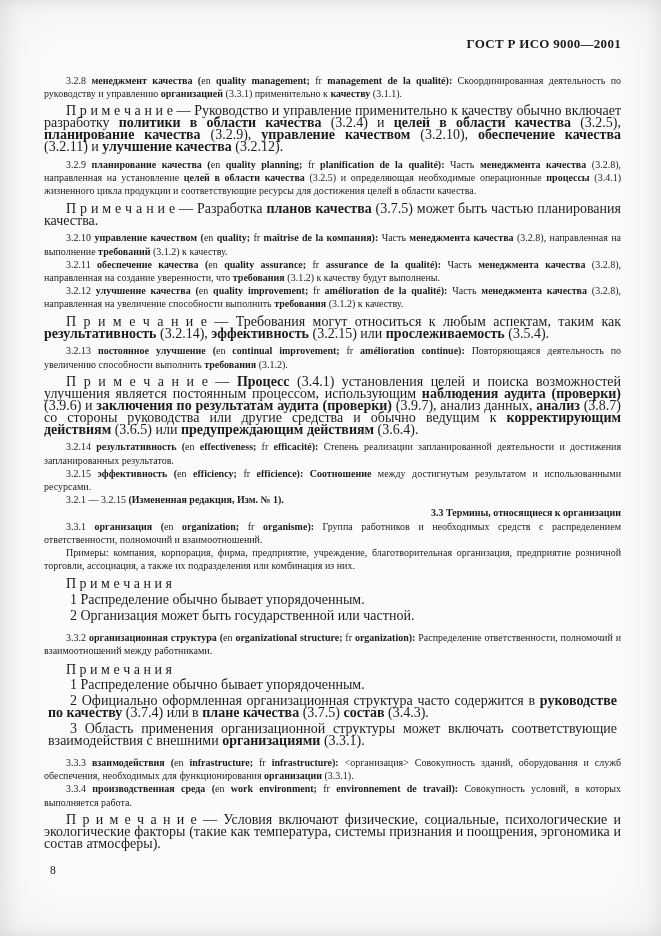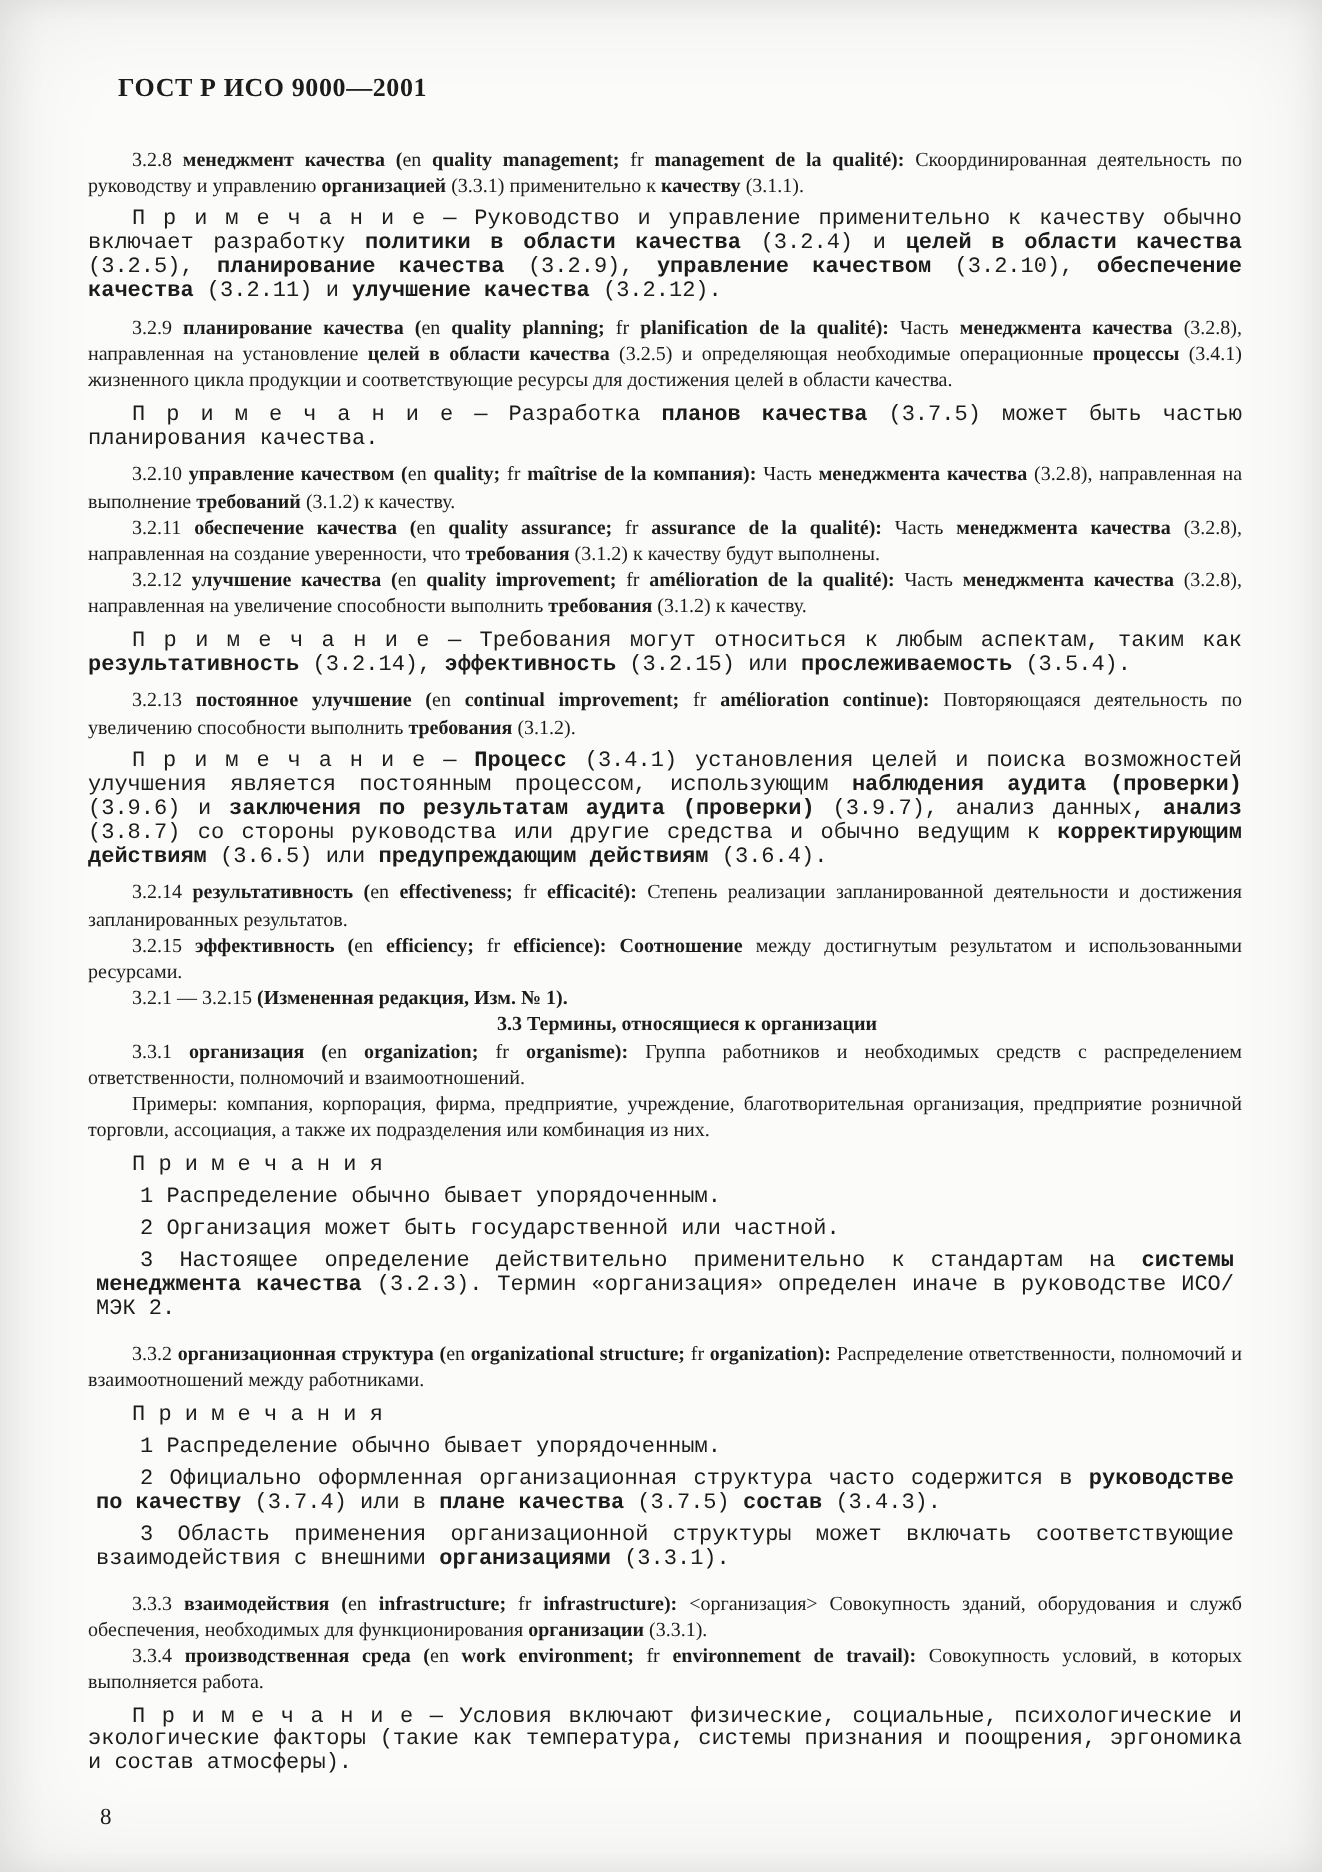--- a/index.html
+++ b/index.html
@@ -29,6 +29,7 @@
     font-weight: bold;
     letter-spacing: 0.3px;
     margin: 0 0 22px 15px;
+    text-align: right;
   }
   .doc-body p {
     margin: 0;

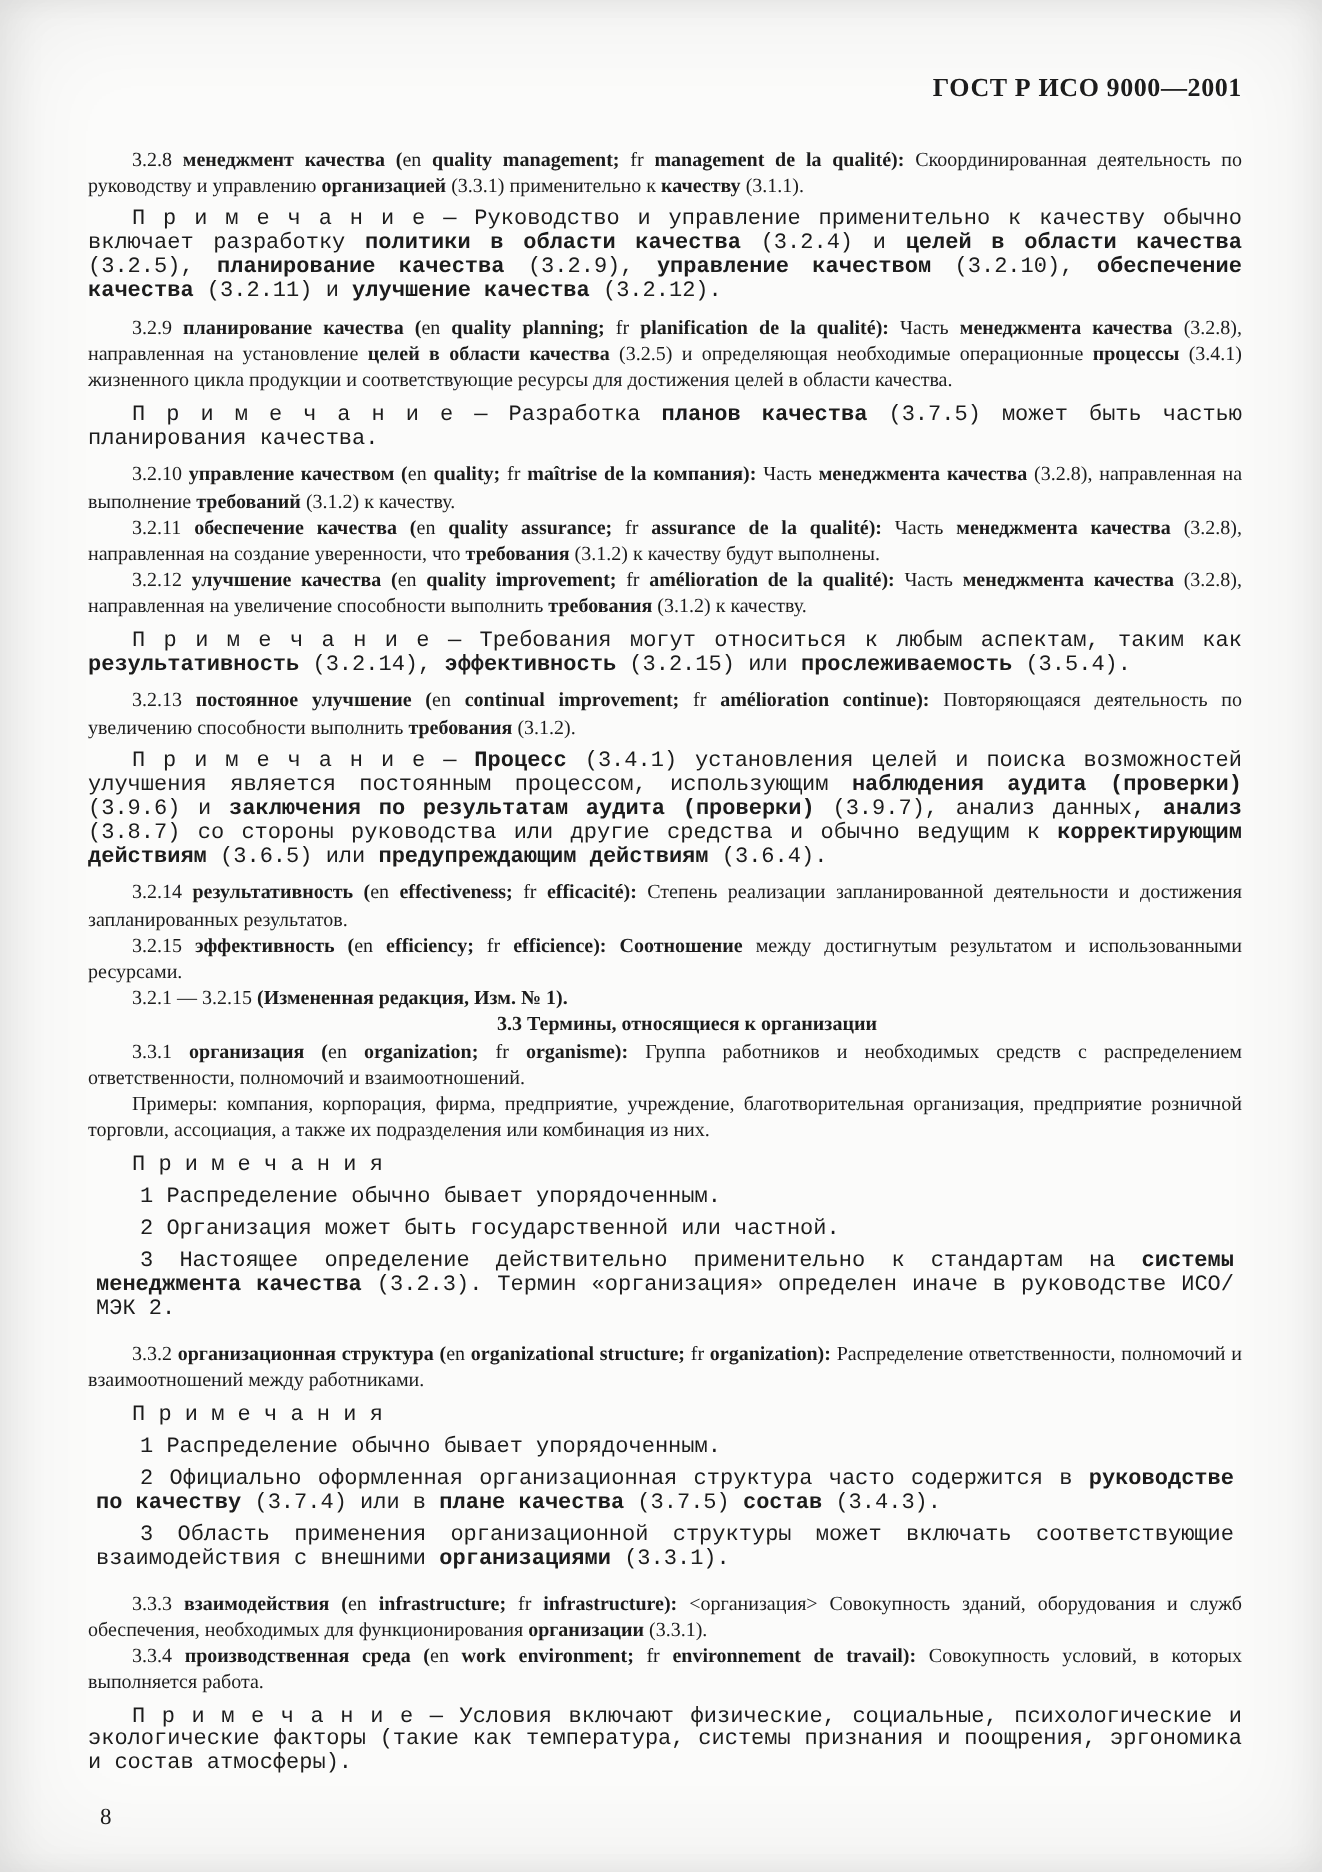--- a/index.html
+++ b/index.html
@@ -45,12 +45,11 @@
     text-align: center;
   }
   .note {
-    font-size: 11px;
+    font-size: 14px;
     line-height: 11.9px;
     text-align: justify;
     text-indent: 22px;
     margin: 5px 0 !important;
-    font-family: Liberation Mono, monospace;
   }
   .note.item { margin: 4px !important; }
   .note.nt   { margin: 6px 0 0 !important; }

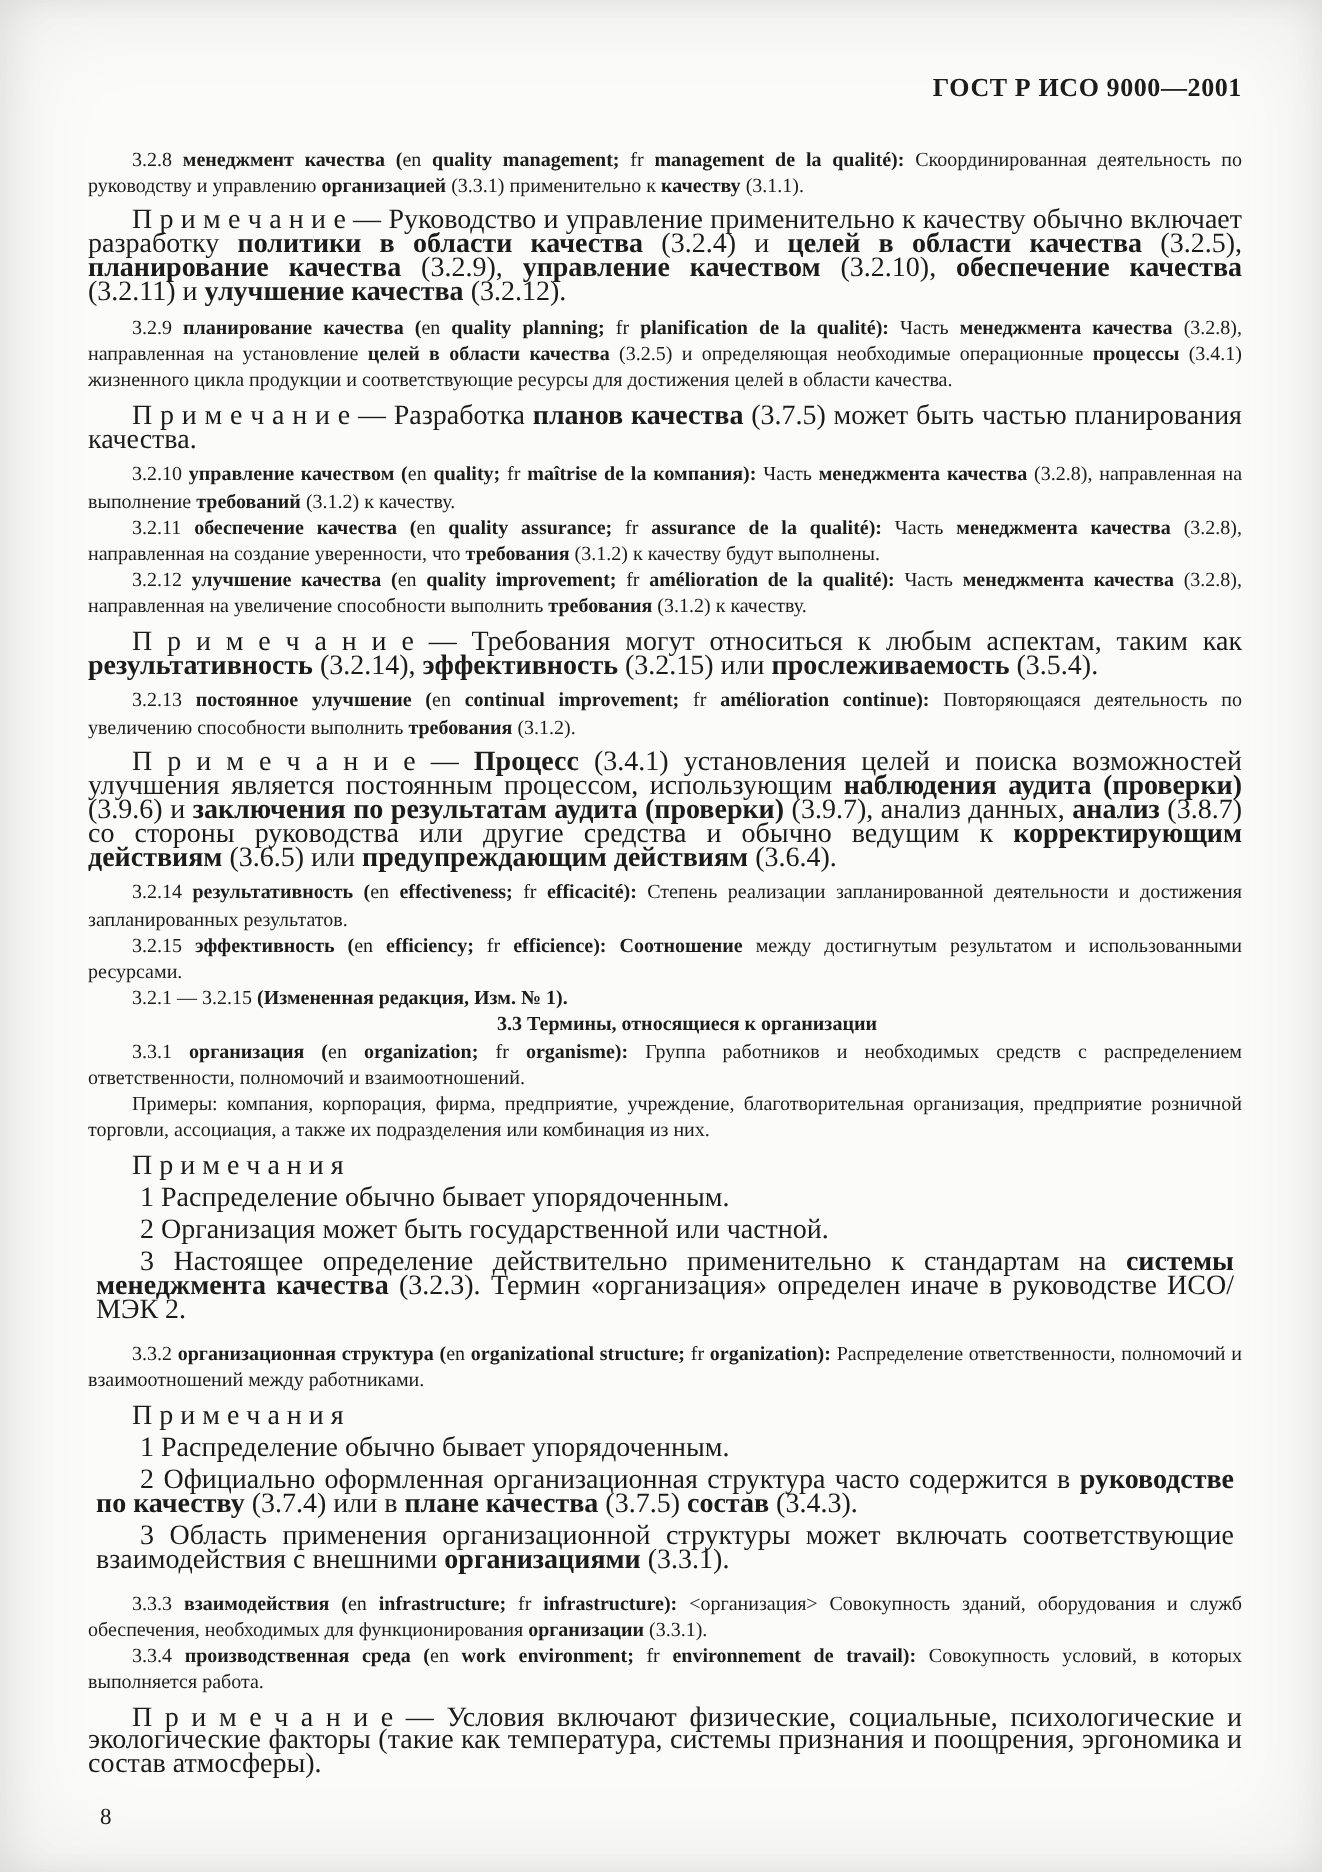--- a/index.html
+++ b/index.html
@@ -42,7 +42,7 @@
   }
   .heading {
     font-weight: bold;
-    text-align: center;
+    text-align: right;
   }
   .note {
     font-size: 14px;

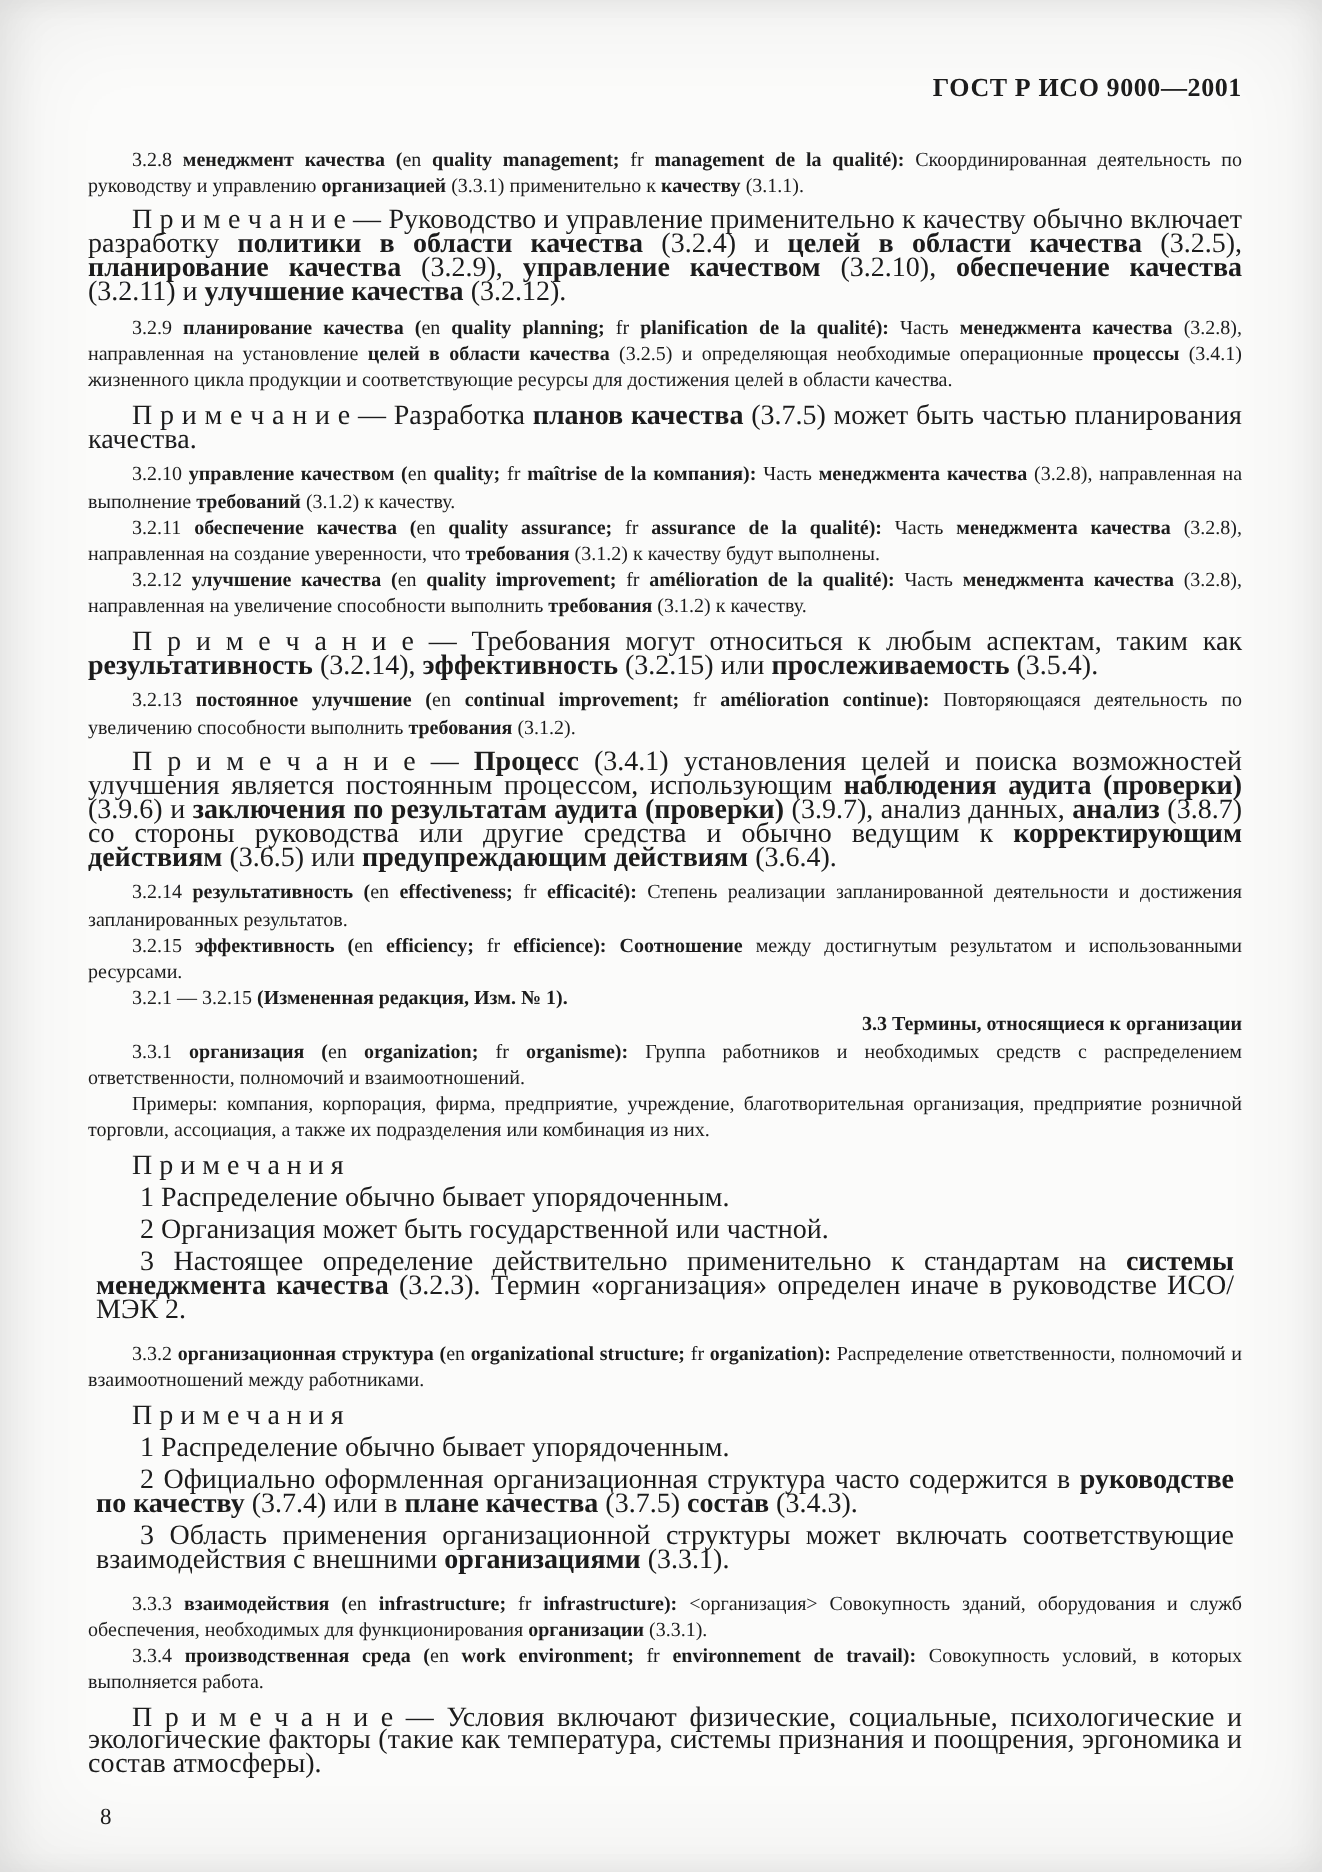--- a/index.html
+++ b/index.html
@@ -86,7 +86,6 @@
         <p class="note nt"><span>П р и м е ч а н и я</span></p>
         <p class="note item"><span>1 Распределение обычно бывает упорядоченным.</span></p>
         <p class="note item"><span>2 Организация может быть государственной или частной.</span></p>
-        <p class="note item"><span>3 Настоящее определение действительно применительно к стандартам на </span><span class="b">системы менеджмента качества </span><span>(3.2.3). Термин «организация» определен иначе в руководстве ИСО/МЭК 2.</span></p>
         <p class="para gap"><span>3.3.2 </span><span class="b">организационная структура (</span><span>en </span><span class="b">organizational structure; </span><span>fr </span><span class="b">organization): </span><span>Распределение ответственности, полномочий и взаимоотношений между работниками.</span></p>
         <p class="note nt"><span>П р и м е ч а н и я</span></p>
         <p class="note item"><span>1 Распределение обычно бывает упорядоченным.</span></p>

